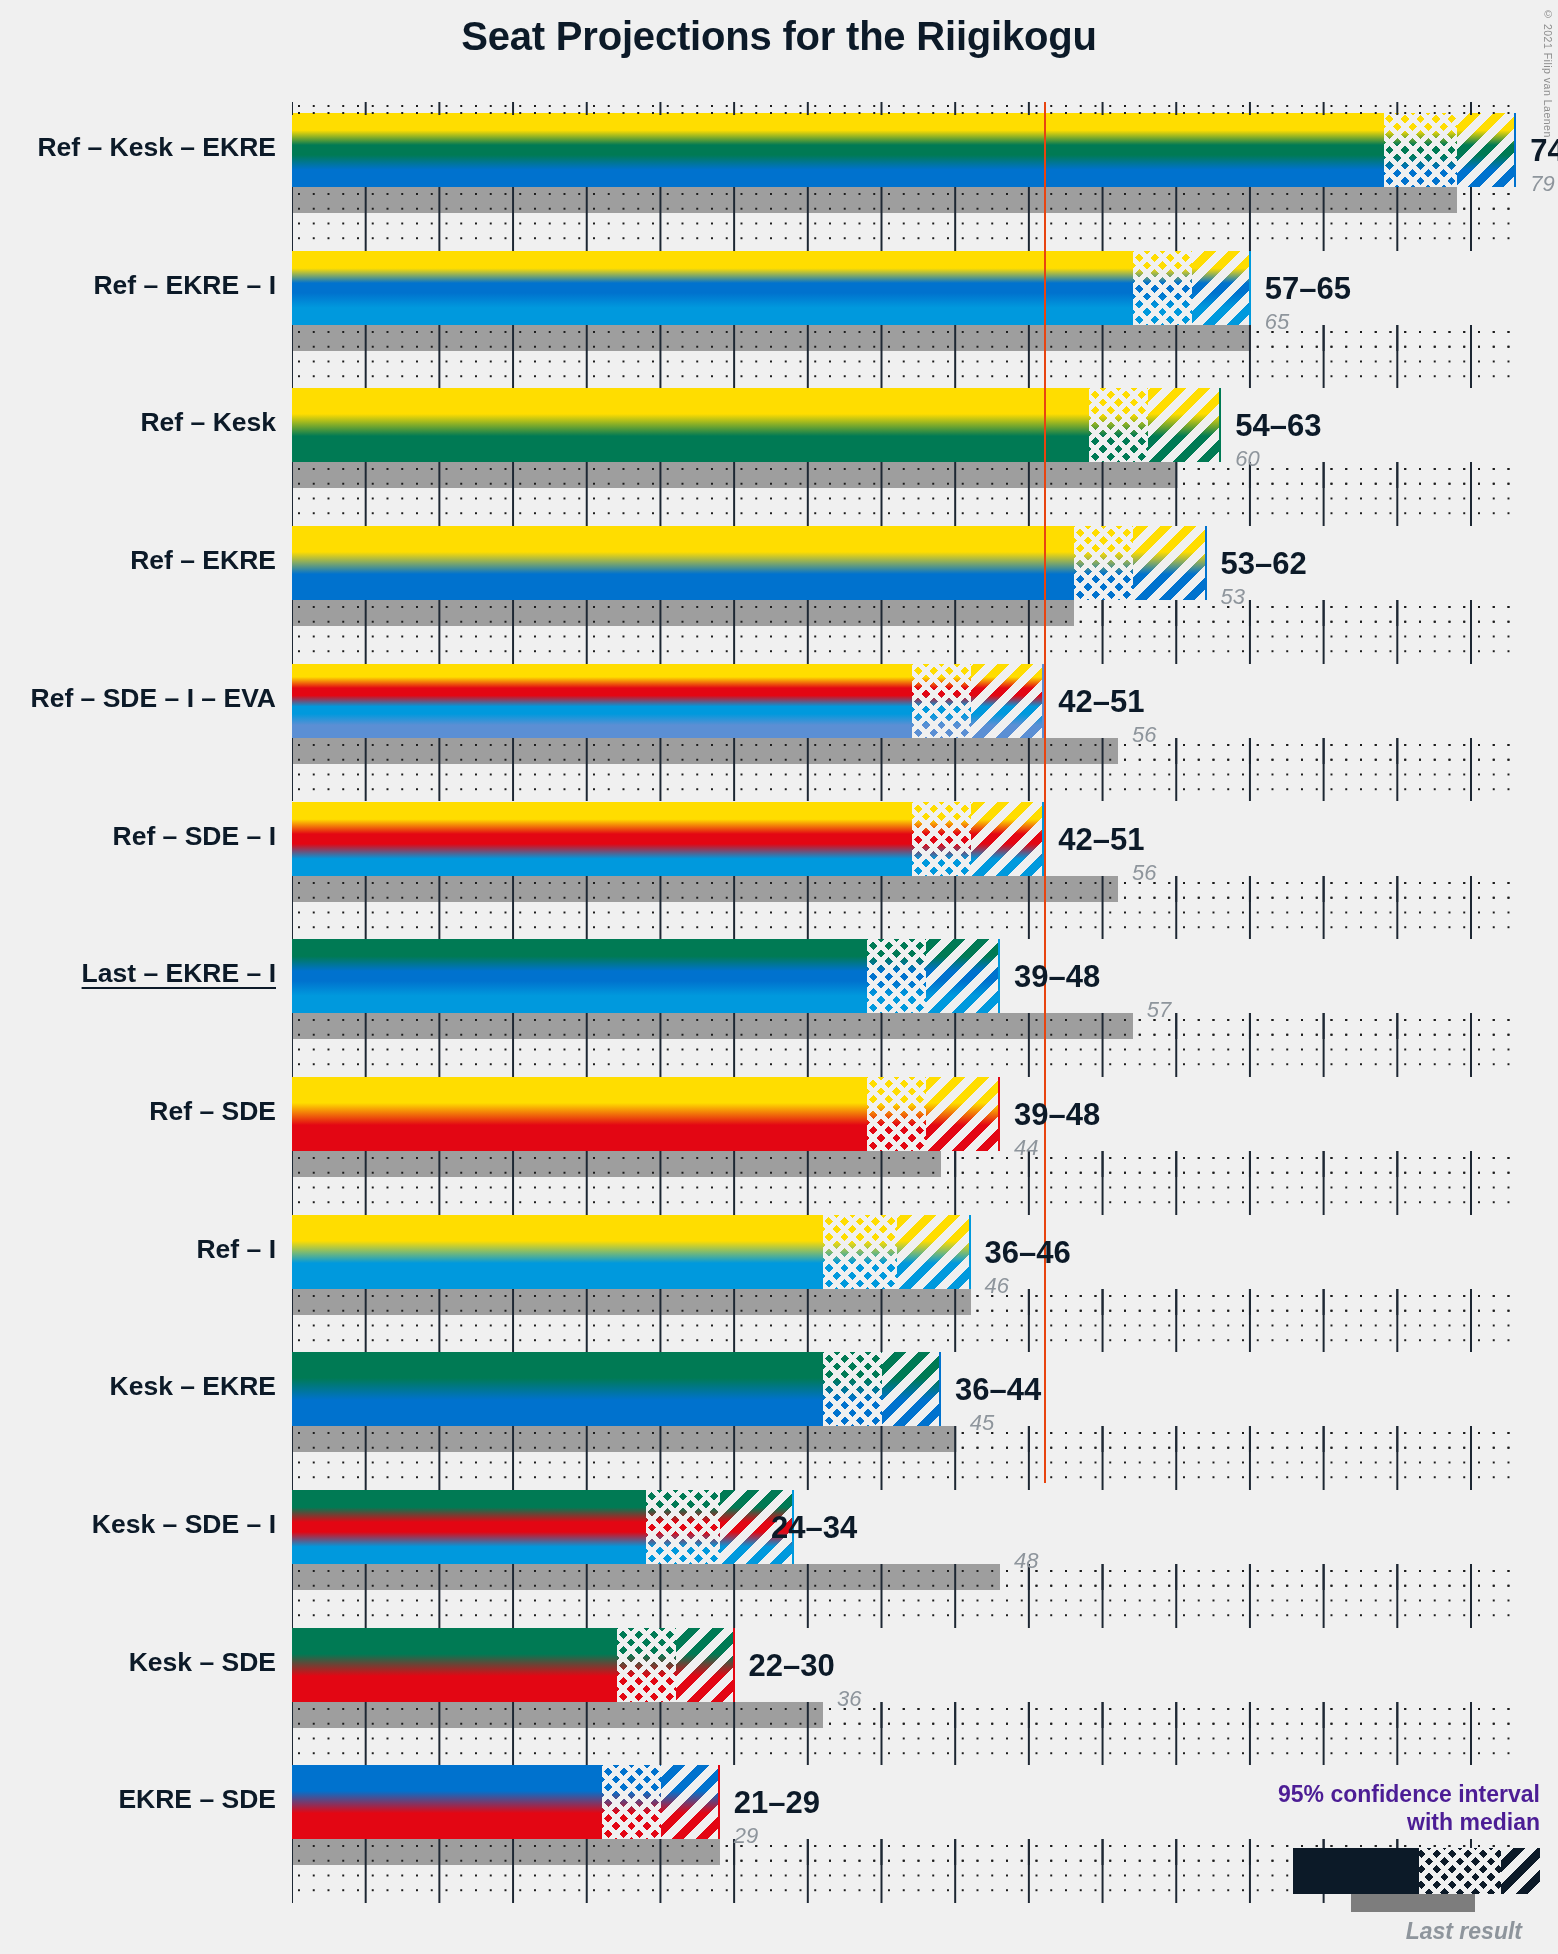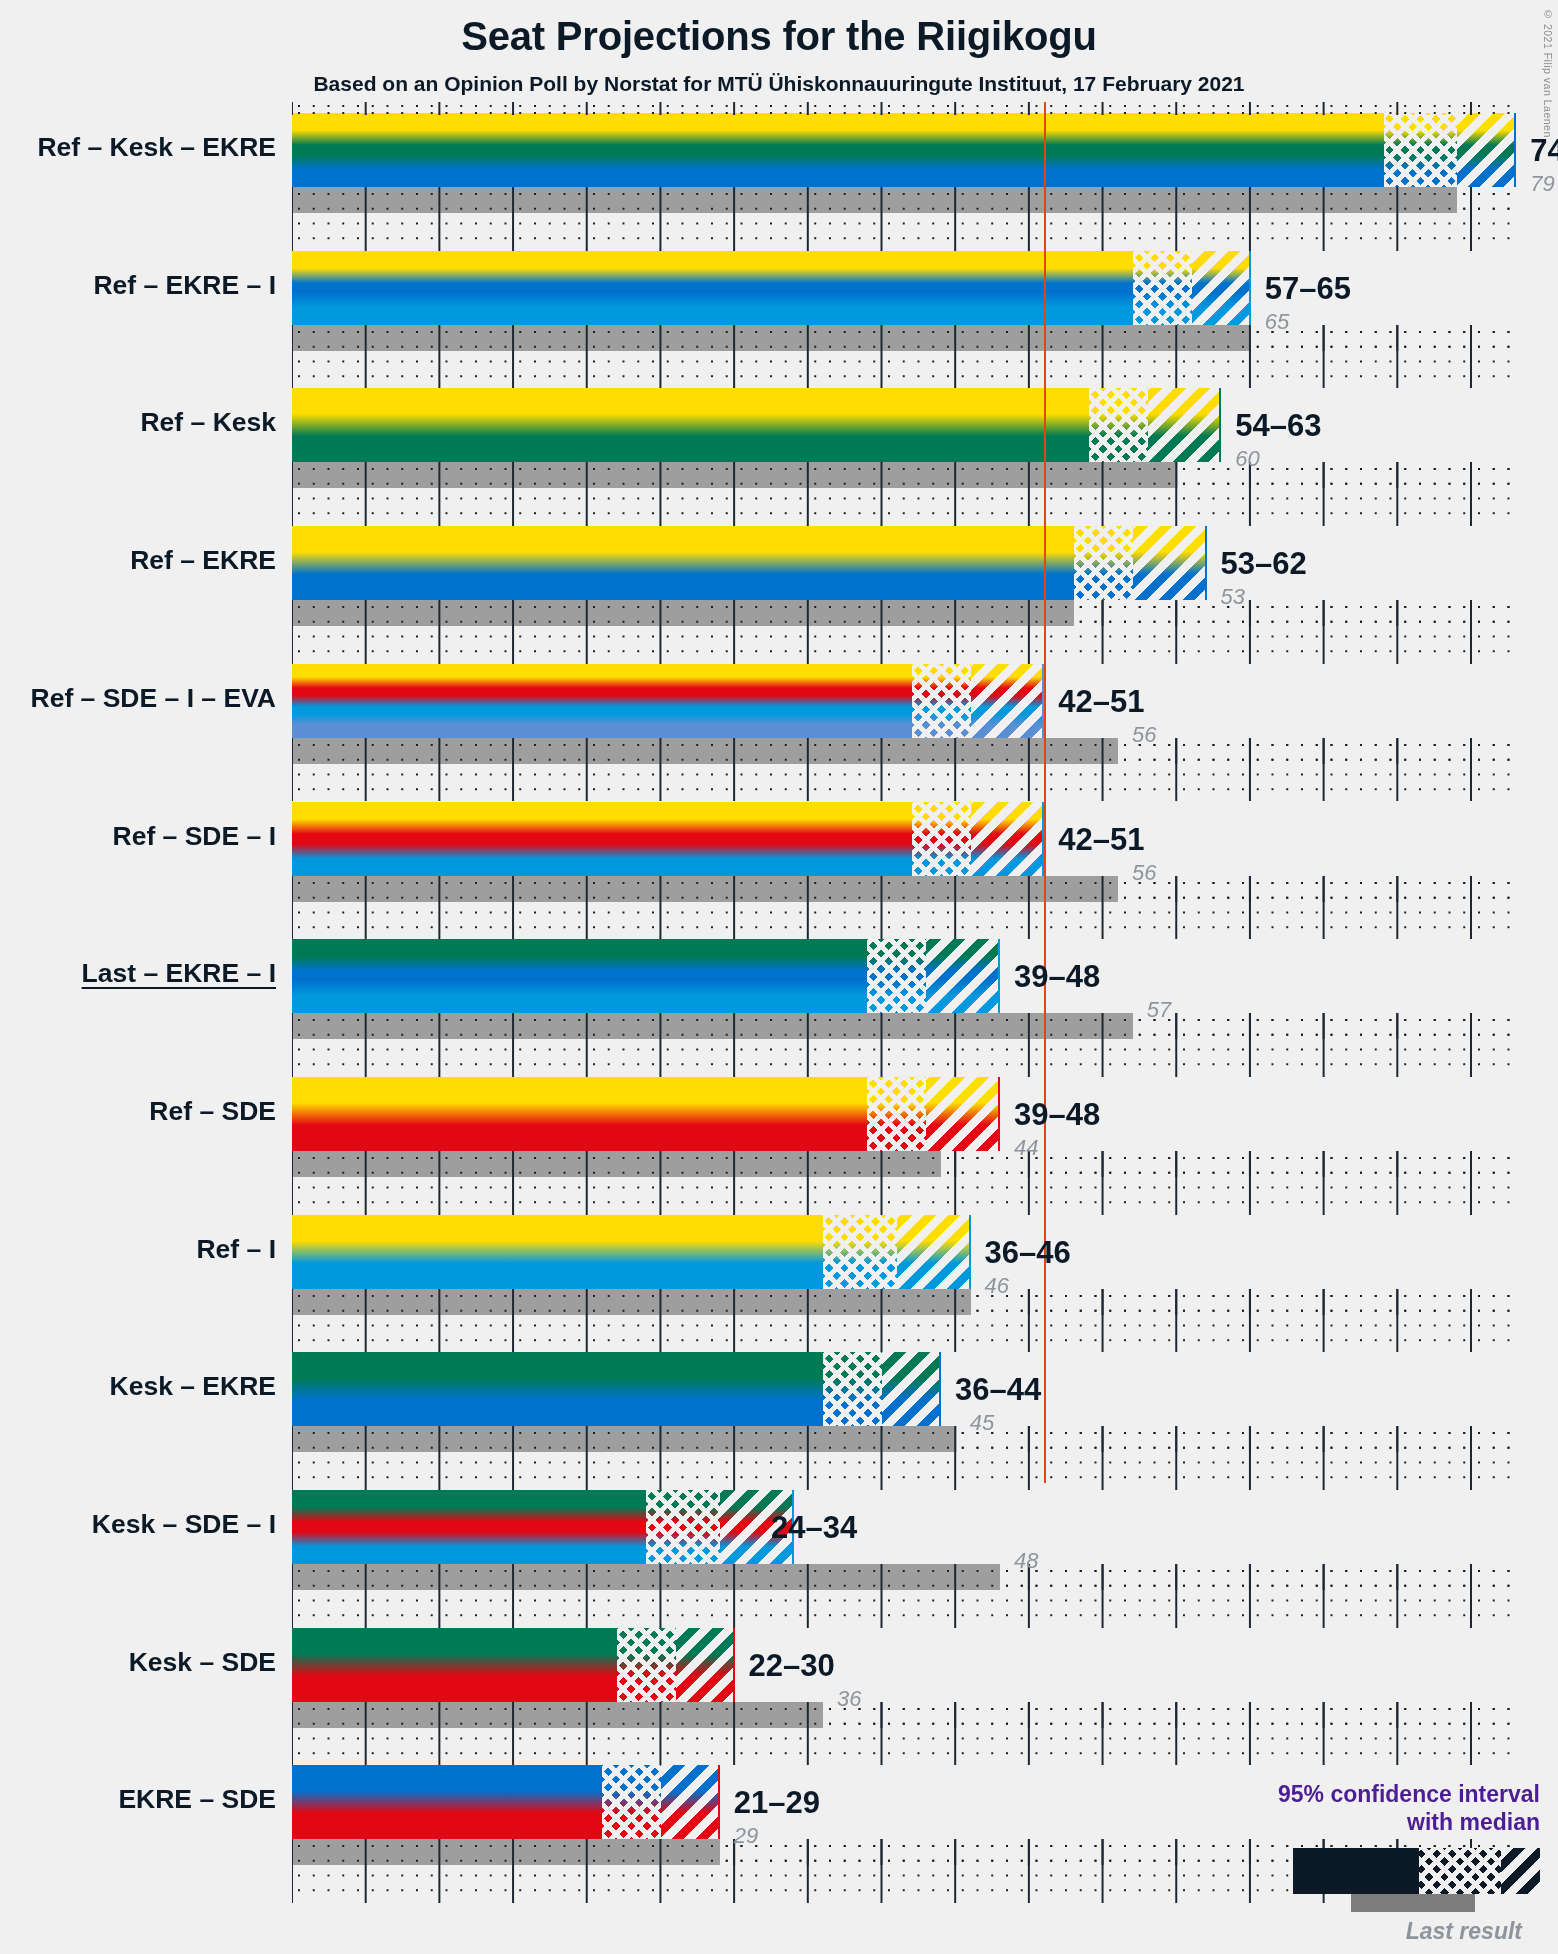--- a/index.html
+++ b/index.html
@@ -221,7 +221,6 @@
 <div id="page">
 
   <div id="title">Seat Projections for the Riigikogu</div>
-  <div id="subtitle">Based on an Opinion Poll by Norstat for MTÜ Ühiskonnauuringute Instituut, 17 February 2021</div>
   <div id="copyright">© 2021 Filip van Laenen</div>
 
   <div id="plot">

